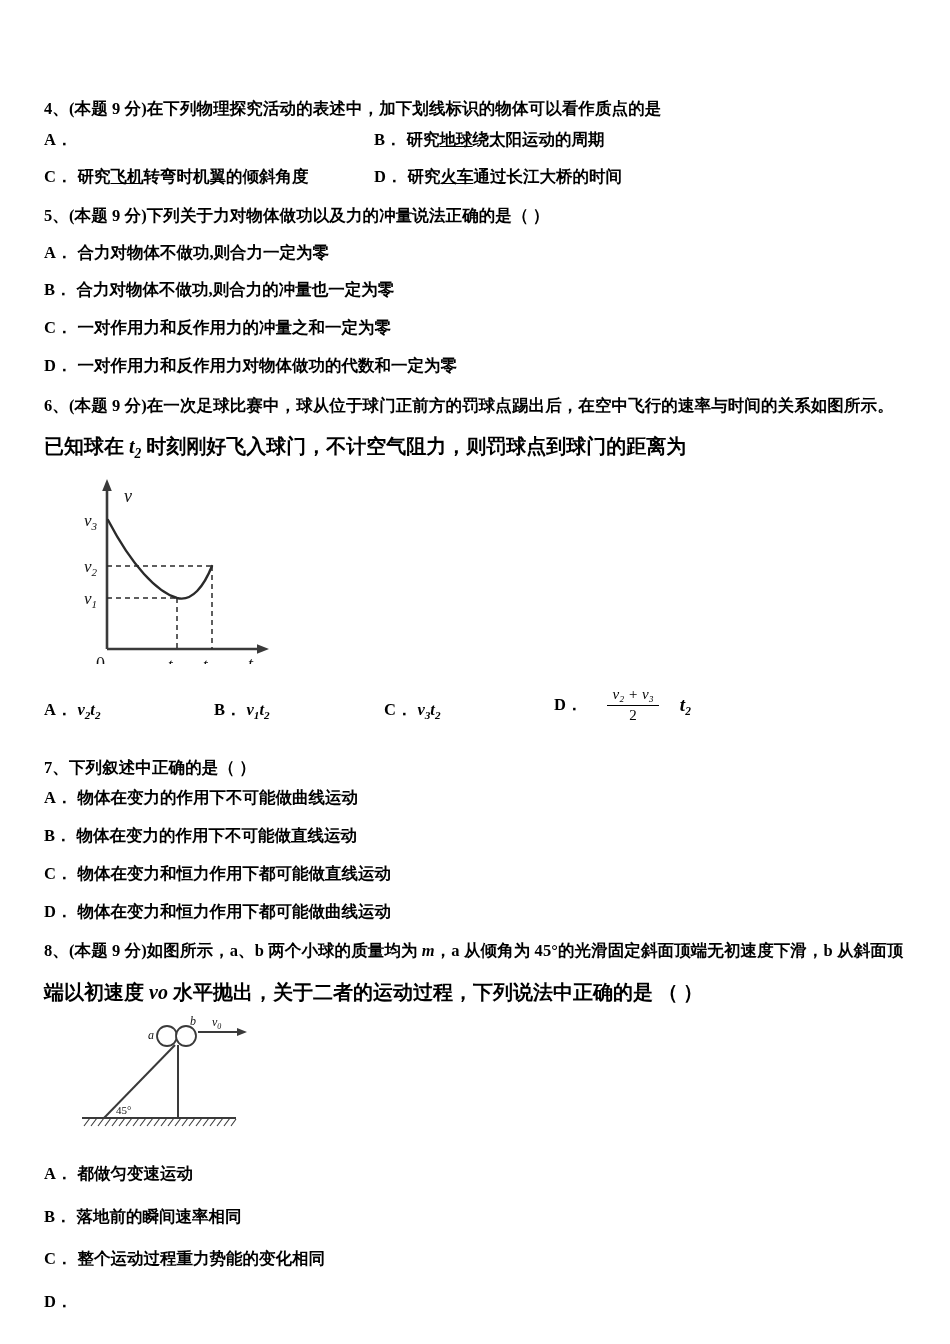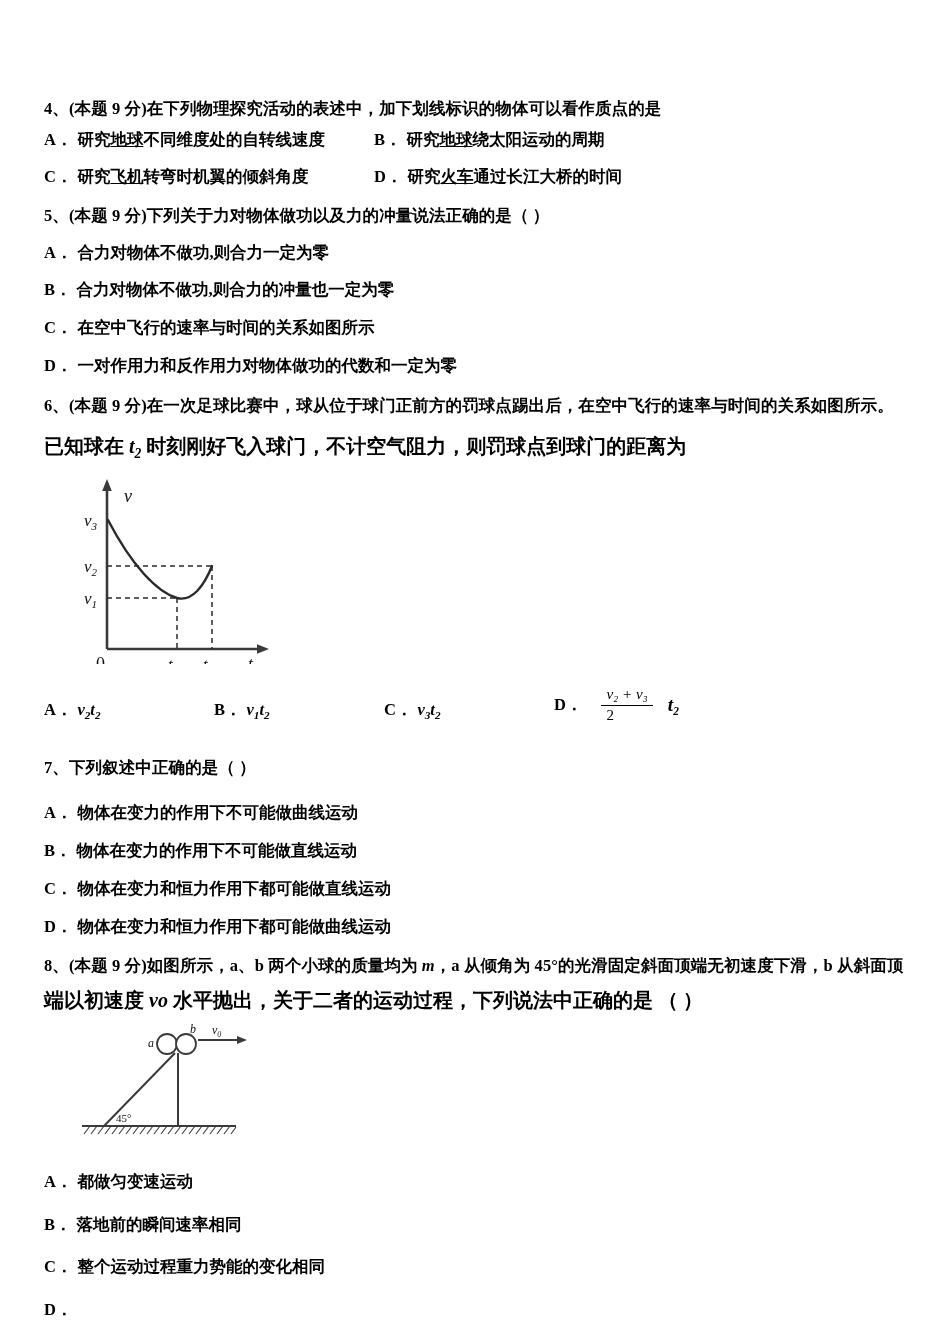--- a/index.html
+++ b/index.html
@@ -122,7 +122,6 @@
       <div class="opt-row two-col">
         <div class="opt">
           <span class="opt-letter">A．</span>
-          <span class="opt-text"><span>研究</span><span class="u">地球</span><span>不同维度处的自转线速度</span></span>
         </div>
         <div class="opt">
           <span class="opt-letter">B．</span>

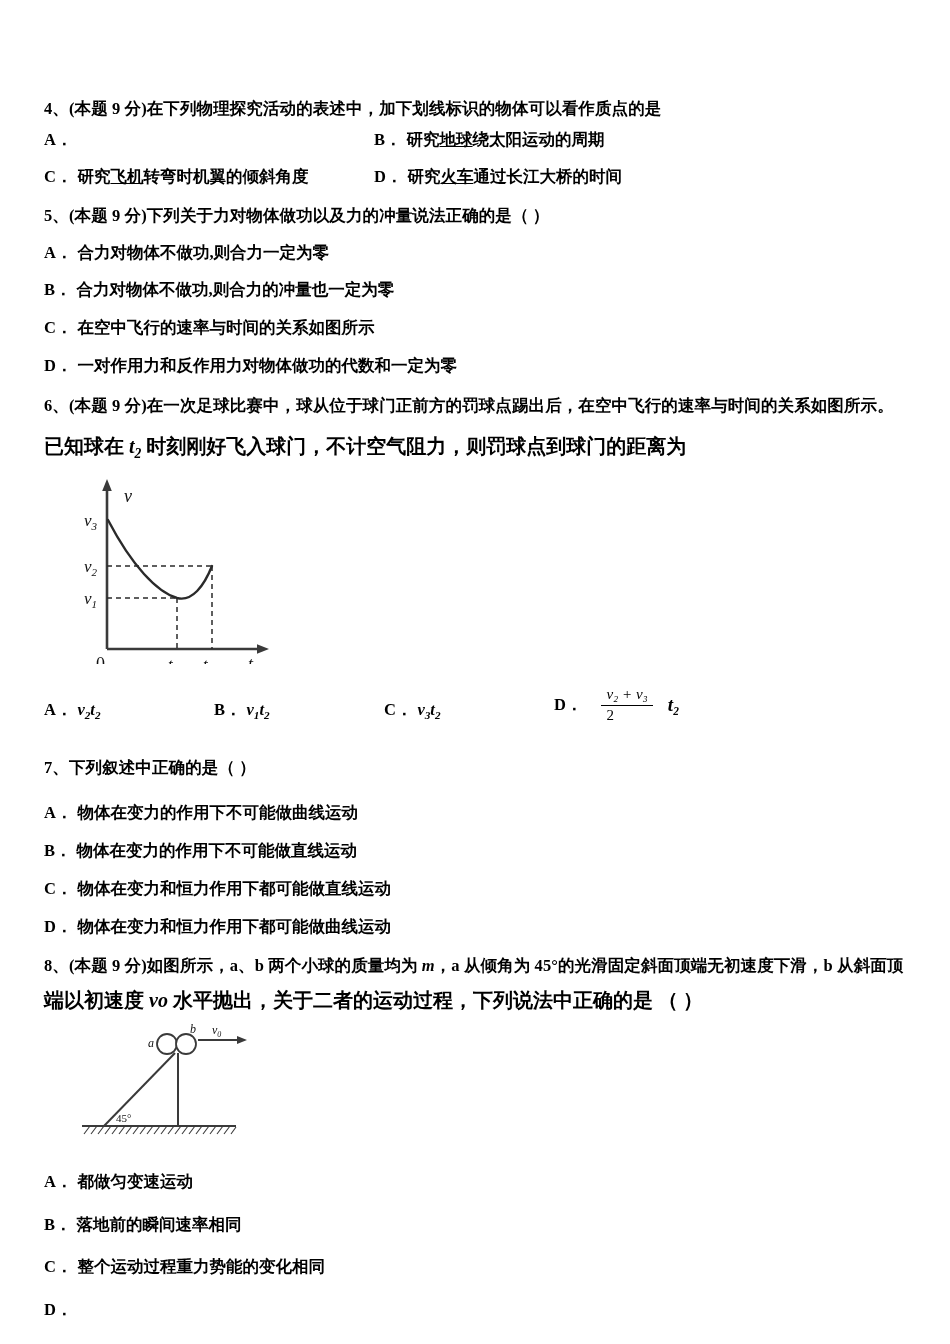--- a/index.html
+++ b/index.html
@@ -154,7 +154,7 @@
       </div>
       <div class="opt-row">
         <span class="opt-letter">C．</span>
-        <span class="opt-text">在空中飞行的速率与时间的关系如图所示</span>
+        <span class="opt-text">一对作用力和反作用力的冲量之和一定为零</span>
       </div>
       <div class="opt-row">
         <span class="opt-letter">D．</span>

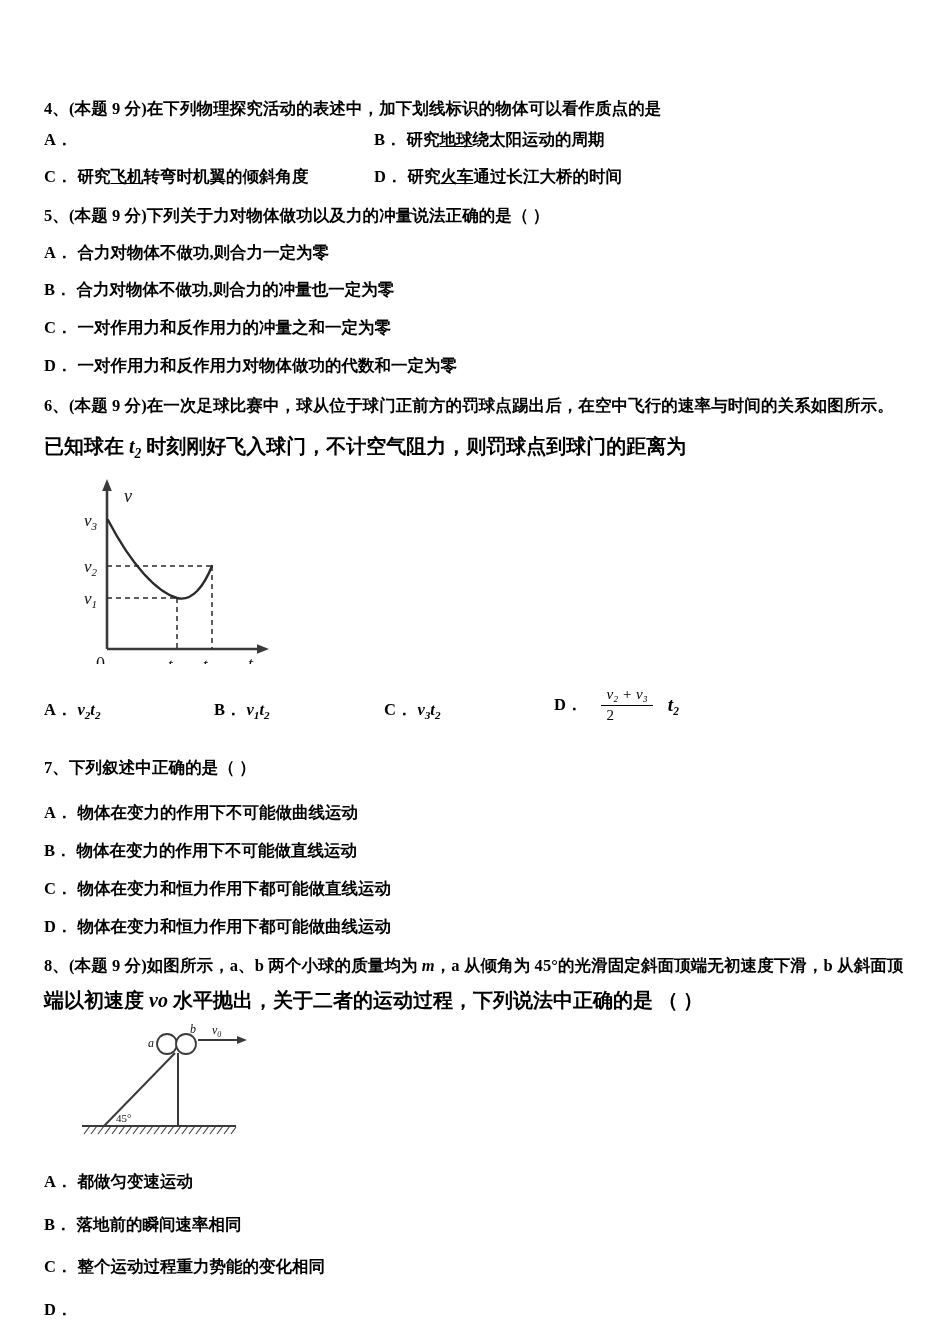--- a/index.html
+++ b/index.html
@@ -84,9 +84,9 @@
   .frac {
     display: inline-flex;
     flex-direction: column;
-    align-items: flex-start;
+    align-items: center;
     vertical-align: -0.55em;
-    margin: 0 14px;
+    margin: 0 20px;
     font-weight: 400;
   }
   .frac .numer {

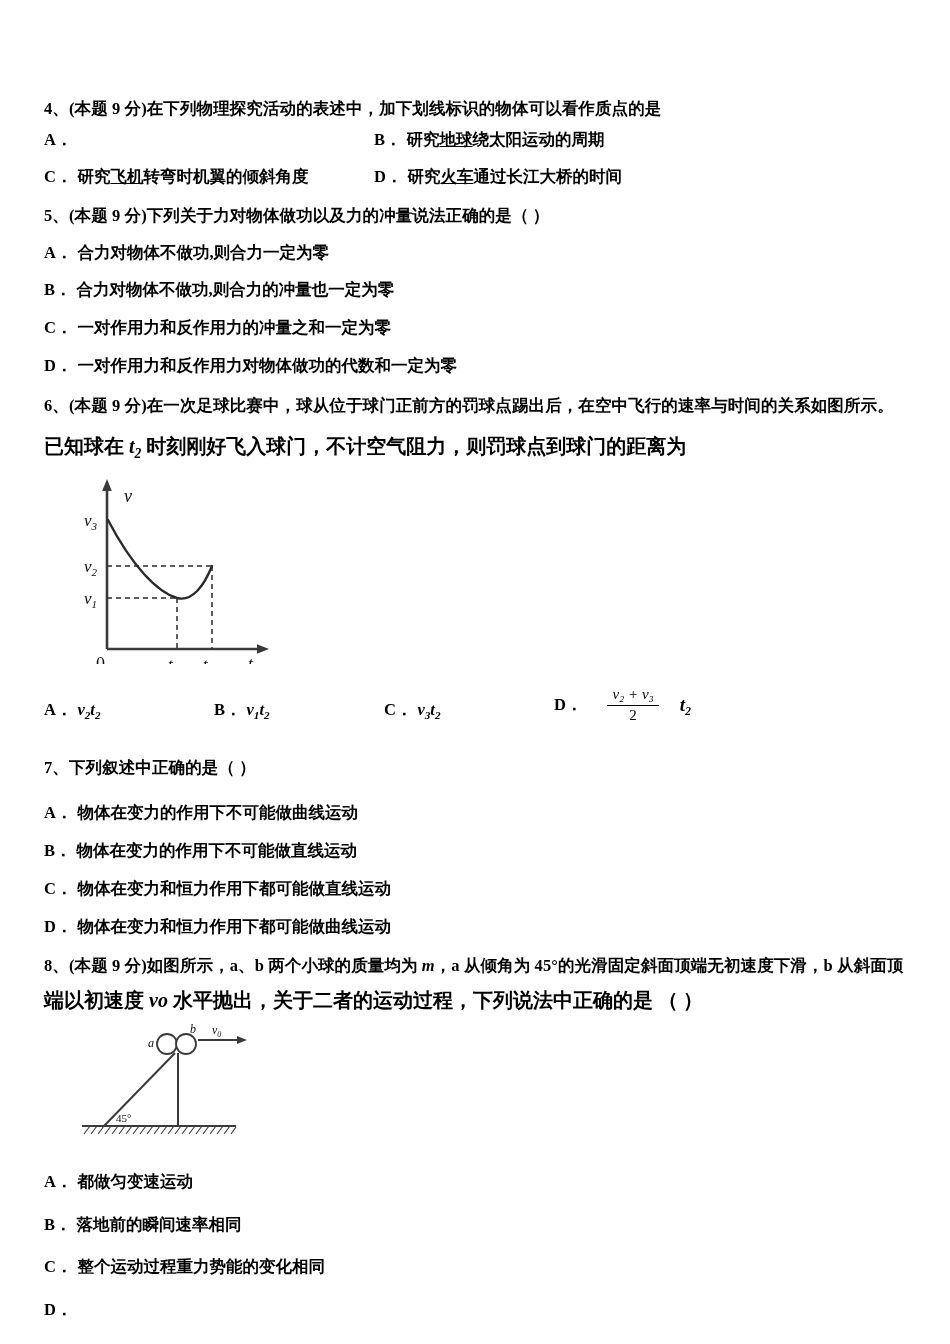--- a/index.html
+++ b/index.html
@@ -223,7 +223,7 @@
   <div class="spacer-lg"></div>
 
   <div>
-    <p class="q-stem" style="margin-bottom:21px"><span class="num">7、</span><span>下列叙述中正确的是（  ）</span></p>
+    <p class="q-stem" style="margin-bottom:6px"><span class="num">7、</span><span>下列叙述中正确的是（  ）</span></p>
     <div class="opt-block">
       <div class="opt-row">
         <span class="opt-letter">A．</span>

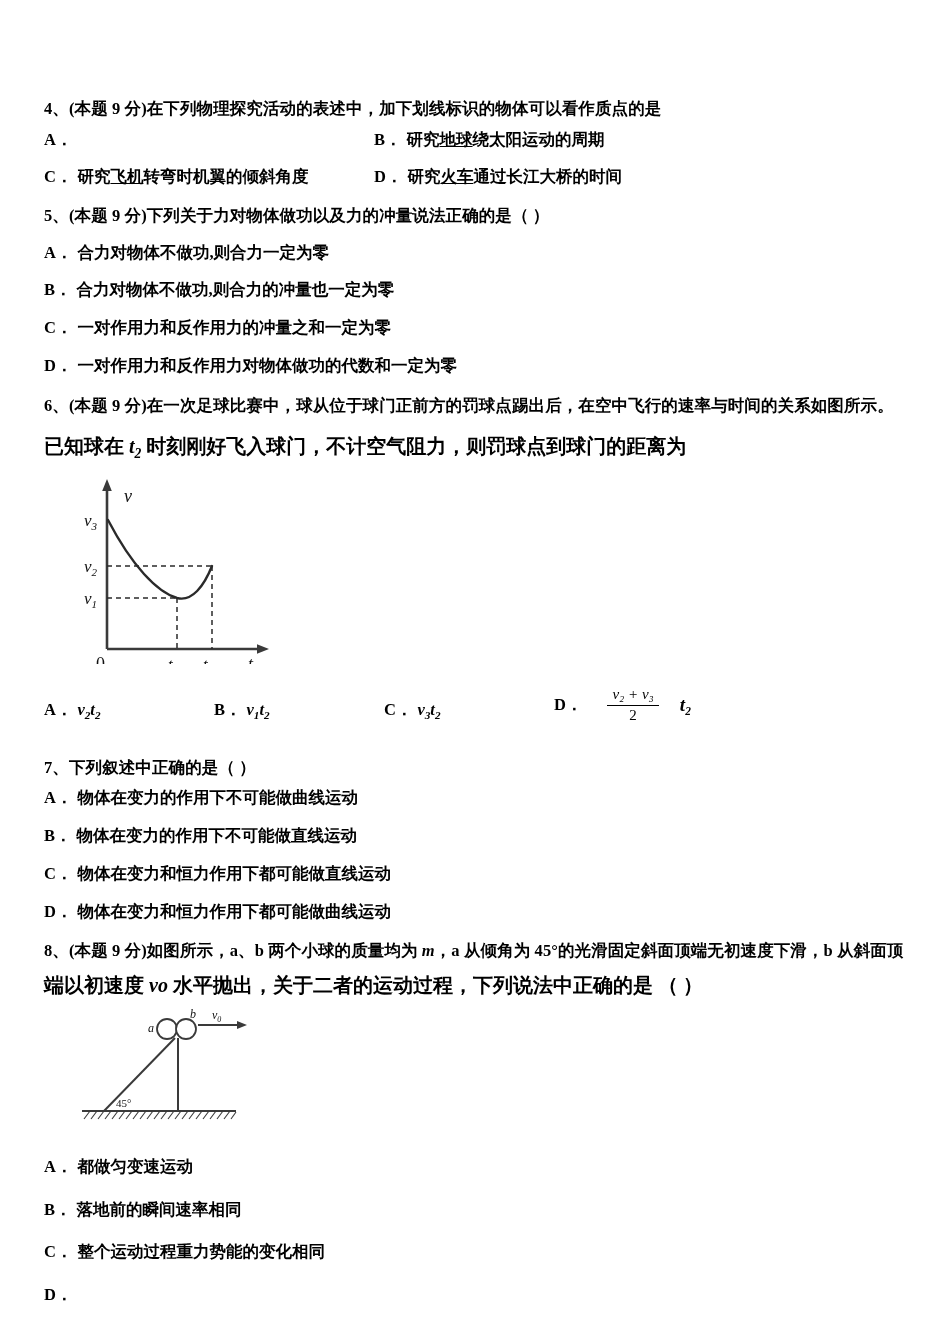--- a/index.html
+++ b/index.html
@@ -246,7 +246,7 @@
 
   <div>
     <p class="q-stem"><span class="num">8、</span><span class="marks">(本题 9 分)</span><span>如图所示，a、b 两个小球的质量均为 </span><span class="var">m</span><span>，a 从倾角为 45°的光滑固定斜面顶端无初速度下滑，b 从斜面顶</span></p>
-    <p class="q-cont" style="margin-top:6px"><span>端以初速度 </span><span class="var">vo</span><span> 水平抛出，关于二者的运动过程，下列说法中正确的是   （ ）</span></p>
+    <p class="q-cont" style="margin-top:13px"><span>端以初速度 </span><span class="var">vo</span><span> 水平抛出，关于二者的运动过程，下列说法中正确的是   （ ）</span></p>
 
     <div class="fig-incline">
       <svg width="205" height="122" viewBox="0 0 205 122">

